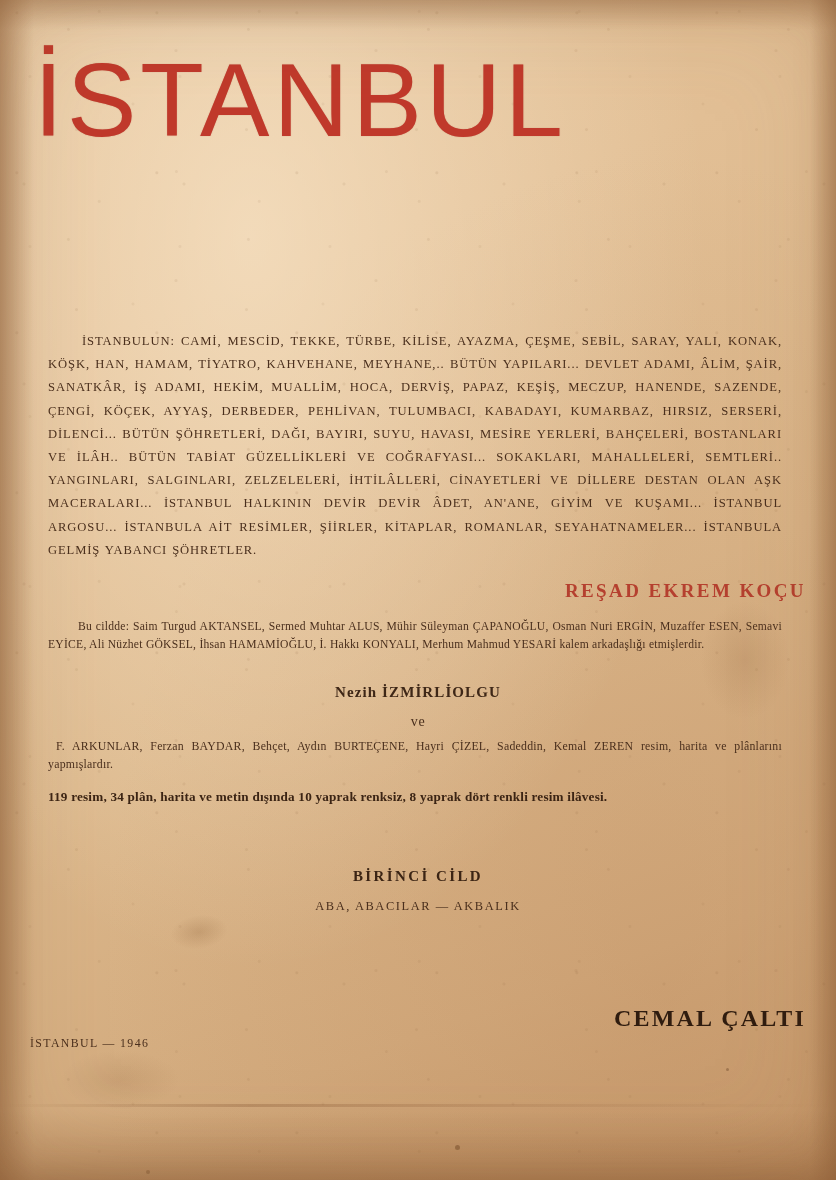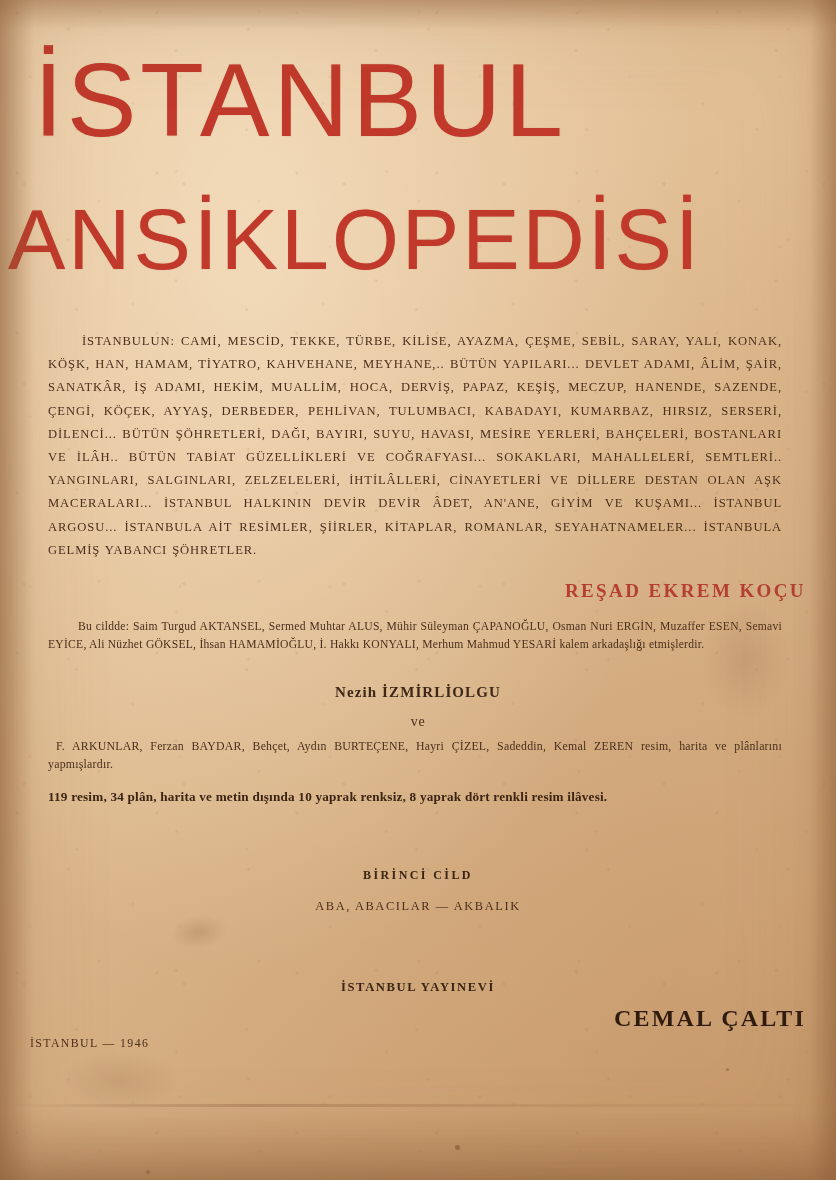--- a/index.html
+++ b/index.html
@@ -311,7 +311,6 @@
 
     <div class="masthead" id="title-line1">İSTANBUL</div>
 
-    <div class="masthead" id="title-line2">ANSİKLOPEDİSİ</div>
 
     <div id="blurb">İSTANBULUN: CAMİ, MESCİD, TEKKE, TÜRBE, KİLİSE, AYAZMA, ÇEŞME, SEBİL, SARAY, YALI, KONAK, KÖŞK, HAN, HAMAM, TİYATRO, KAHVEHANE, MEYHANE,.. BÜTÜN YAPILARI... DEVLET ADAMI, ÂLİM, ŞAİR, SANATKÂR, İŞ ADAMI, HEKİM, MUALLİM, HOCA, DERVİŞ, PAPAZ, KEŞİŞ, MECZUP, HANENDE, SAZENDE, ÇENGİ, KÖÇEK, AYYAŞ, DERBEDER, PEHLİVAN, TULUMBACI, KABADAYI, KUMARBAZ, HIRSIZ, SERSERİ, DİLENCİ... BÜTÜN ŞÖHRETLERİ, DAĞI, BAYIRI, SUYU, HAVASI, MESİRE YERLERİ, BAHÇELERİ, BOSTANLARI VE İLÂH.. BÜTÜN TABİAT GÜZELLİKLERİ VE COĞRAFYASI... SOKAKLARI, MAHALLELERİ, SEMTLERİ.. YANGINLARI, SALGINLARI, ZELZELELERİ, İHTİLÂLLERİ, CİNAYETLERİ VE DİLLERE DESTAN OLAN AŞK MACERALARI... İSTANBUL HALKININ DEVİR DEVİR ÂDET, AN'ANE, GİYİM VE KUŞAMI... İSTANBUL ARGOSU... İSTANBULA AİT RESİMLER, ŞİİRLER, KİTAPLAR, ROMANLAR, SEYAHATNAMELER... İSTANBULA GELMİŞ YABANCI ŞÖHRETLER.</div>
 

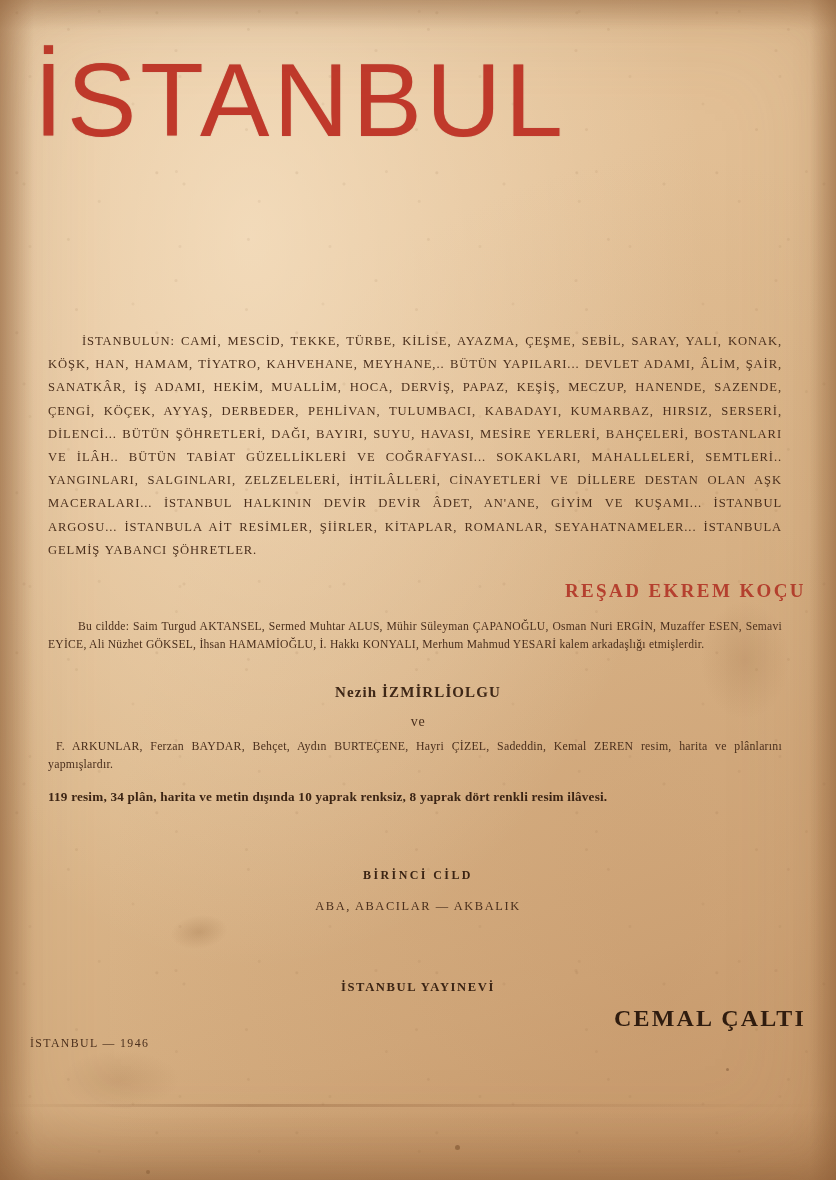--- a/index.html
+++ b/index.html
@@ -212,7 +212,7 @@
     width: 776px;
     text-align: center;
     color: #3b2414;
-    font-size: 12px;
+    font-size: 15px;
     font-weight: 700;
     letter-spacing: 2.4px;
   }

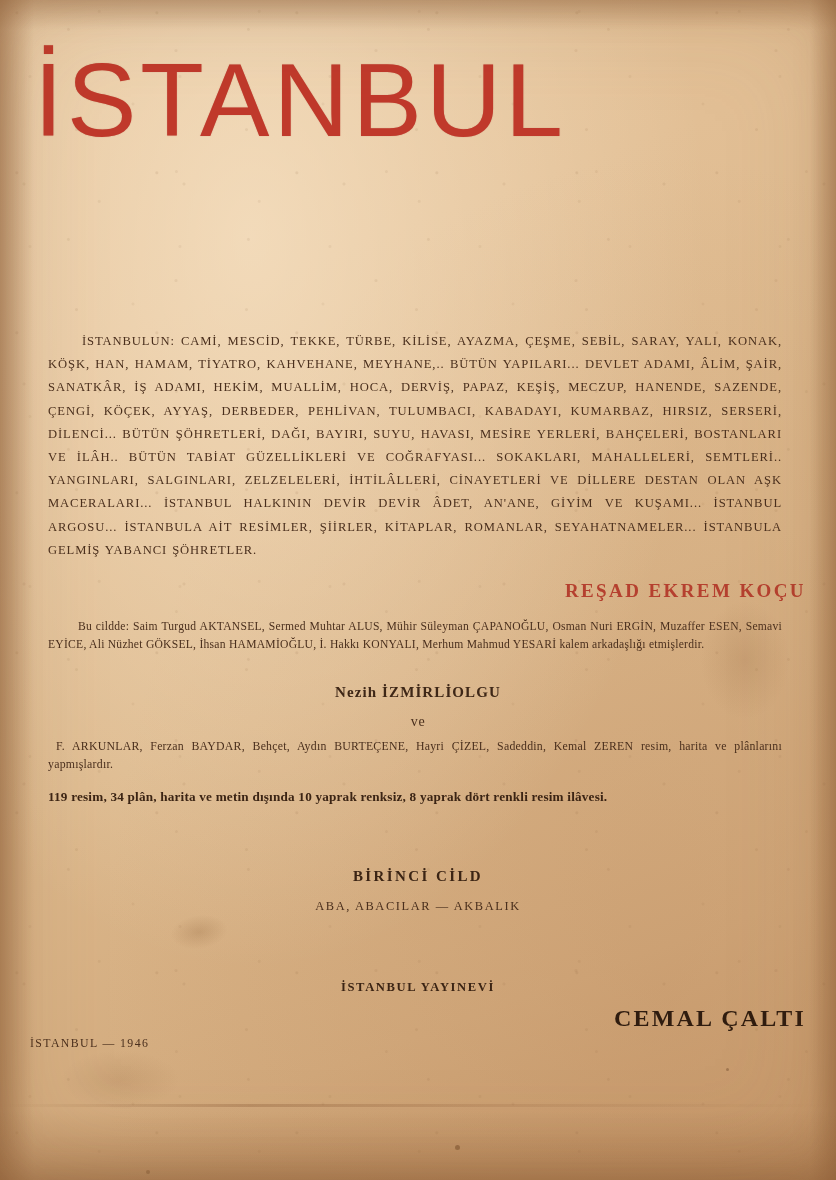--- a/index.html
+++ b/index.html
@@ -330,7 +330,6 @@
 
     <div id="volume-range">ABA, ABACILAR — AKBALIK</div>
 
-    <div id="publisher">İSTANBUL YAYINEVİ</div>
 
     <div id="publisher-name">CEMAL ÇALTI</div>
 

